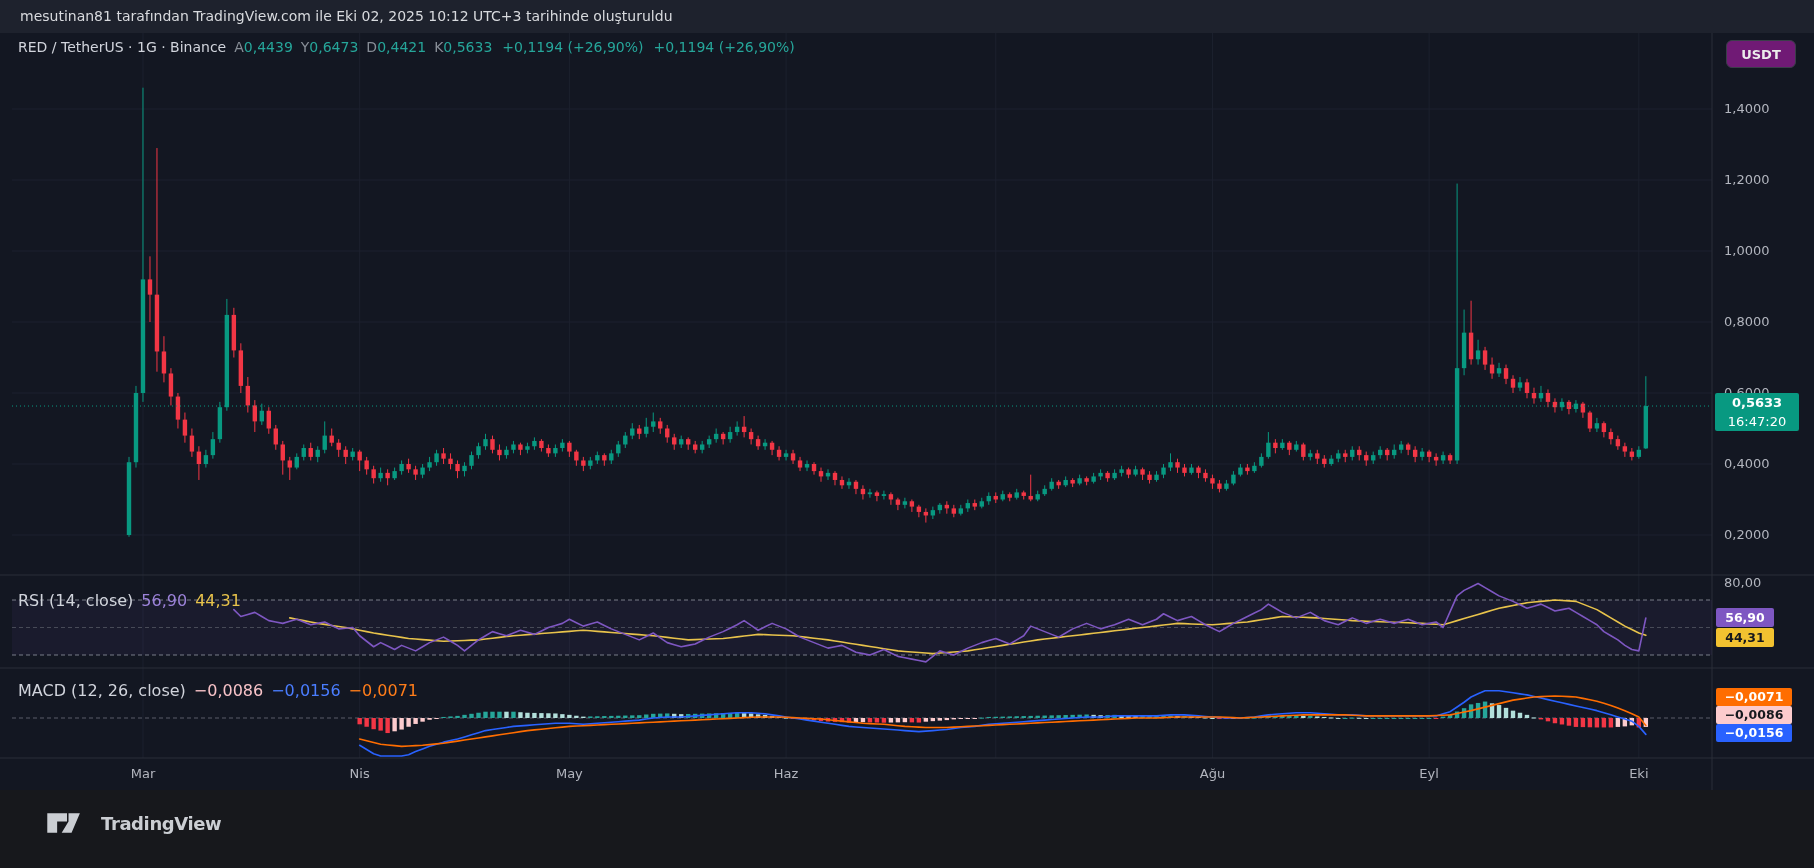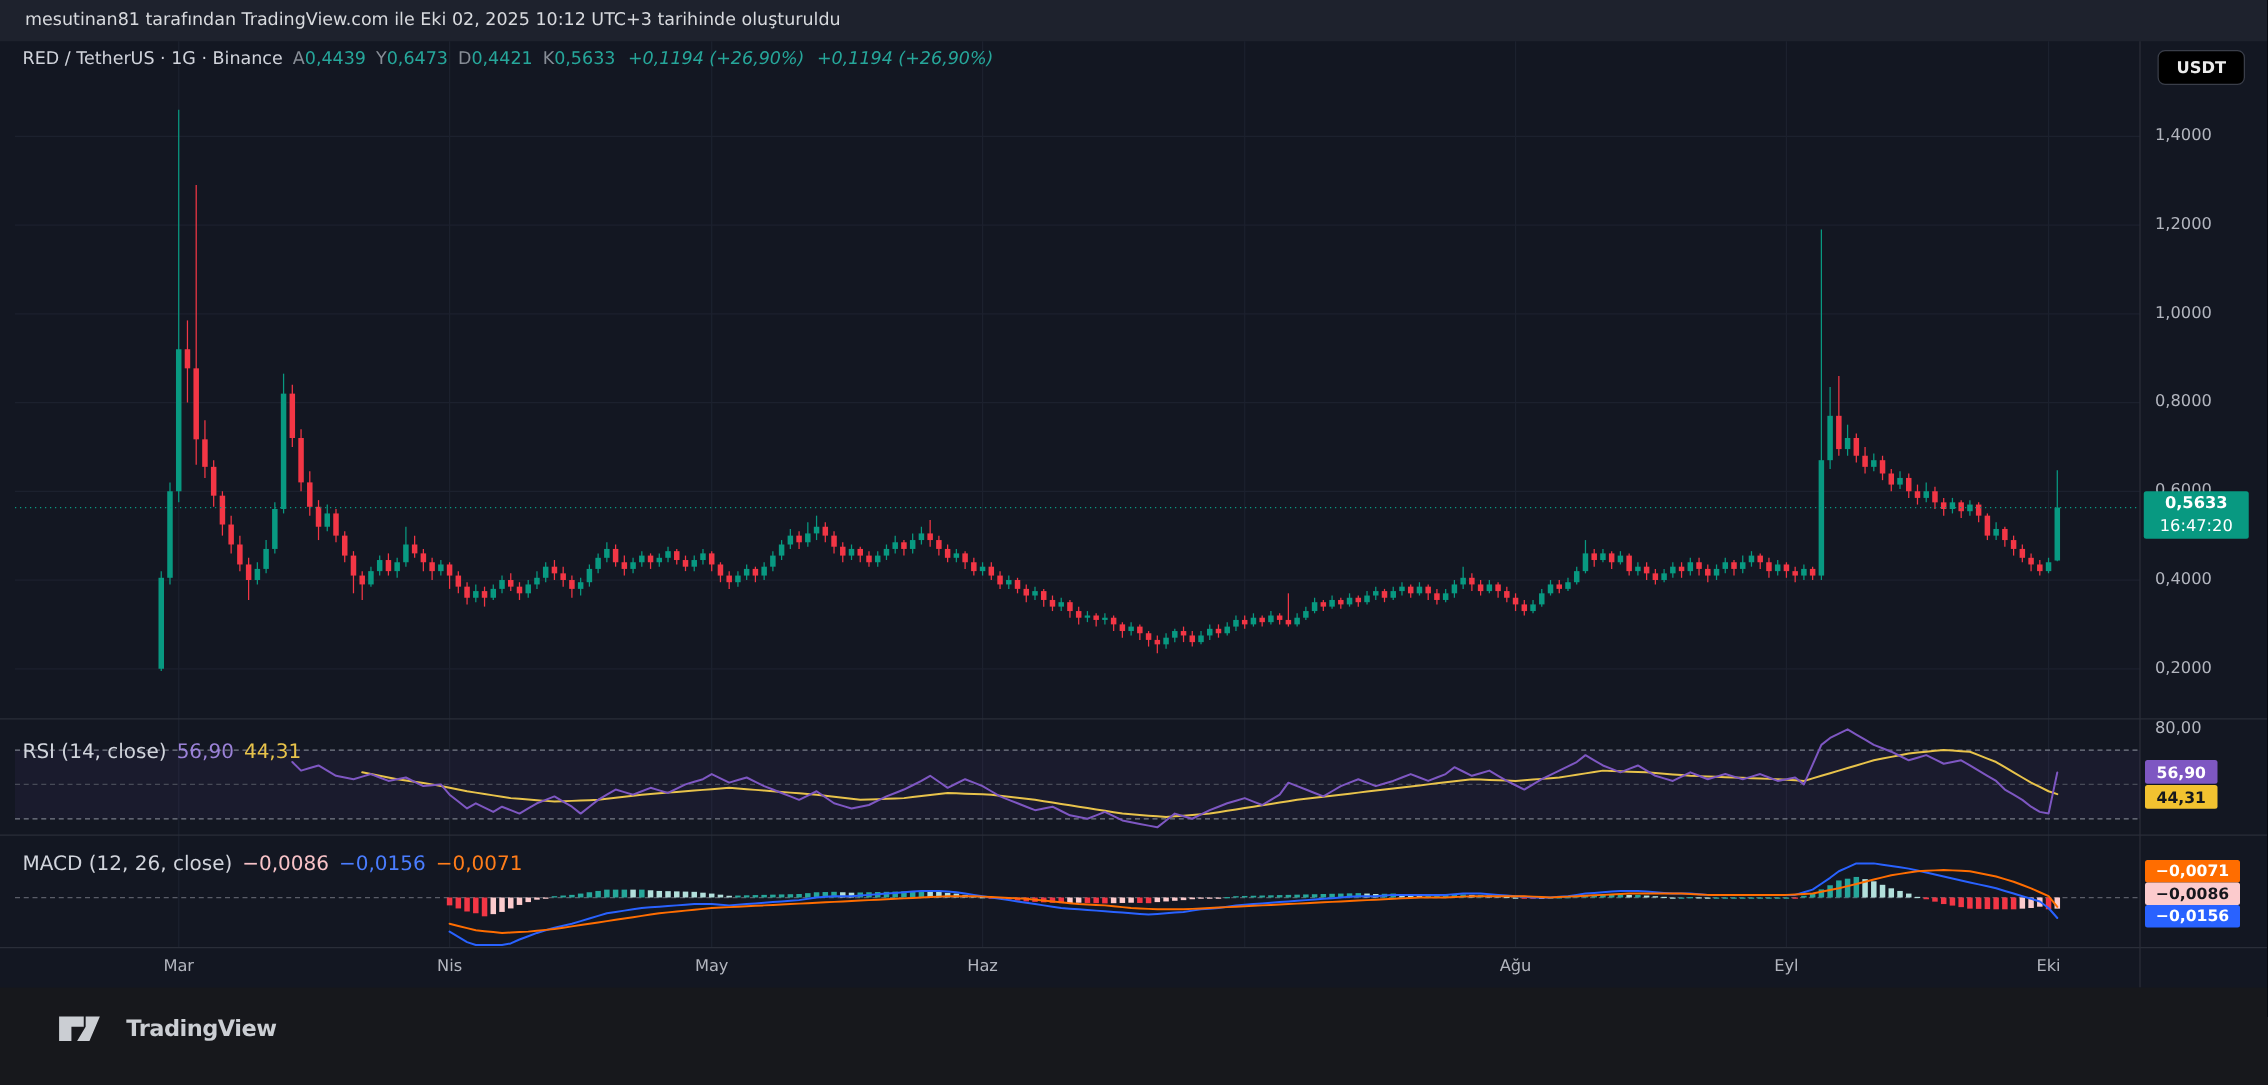--- a/index.html
+++ b/index.html
@@ -12,7 +12,7 @@
   .legend-main .sym{color:#d1d4dc;}
   .legend-main .pfx{color:#878d96;margin-left:8px;}
   .legend-main .val{color:#26a69a;}
-  .legend-main .chg{color:#26a69a;margin-left:10px;font-style:italic;}
+  .legend-main .chg{color:#26a69a;margin-left:10px;}
   .usdt-btn{position:absolute;left:1726px;top:40px;width:70px;height:28px;background:#000000;
             border:1px solid #3a3e49;border-radius:6px;color:#ececec;font-size:13px;font-weight:700;
             font-family:"DejaVu Sans",sans-serif;text-align:center;line-height:26px;cursor:pointer;}

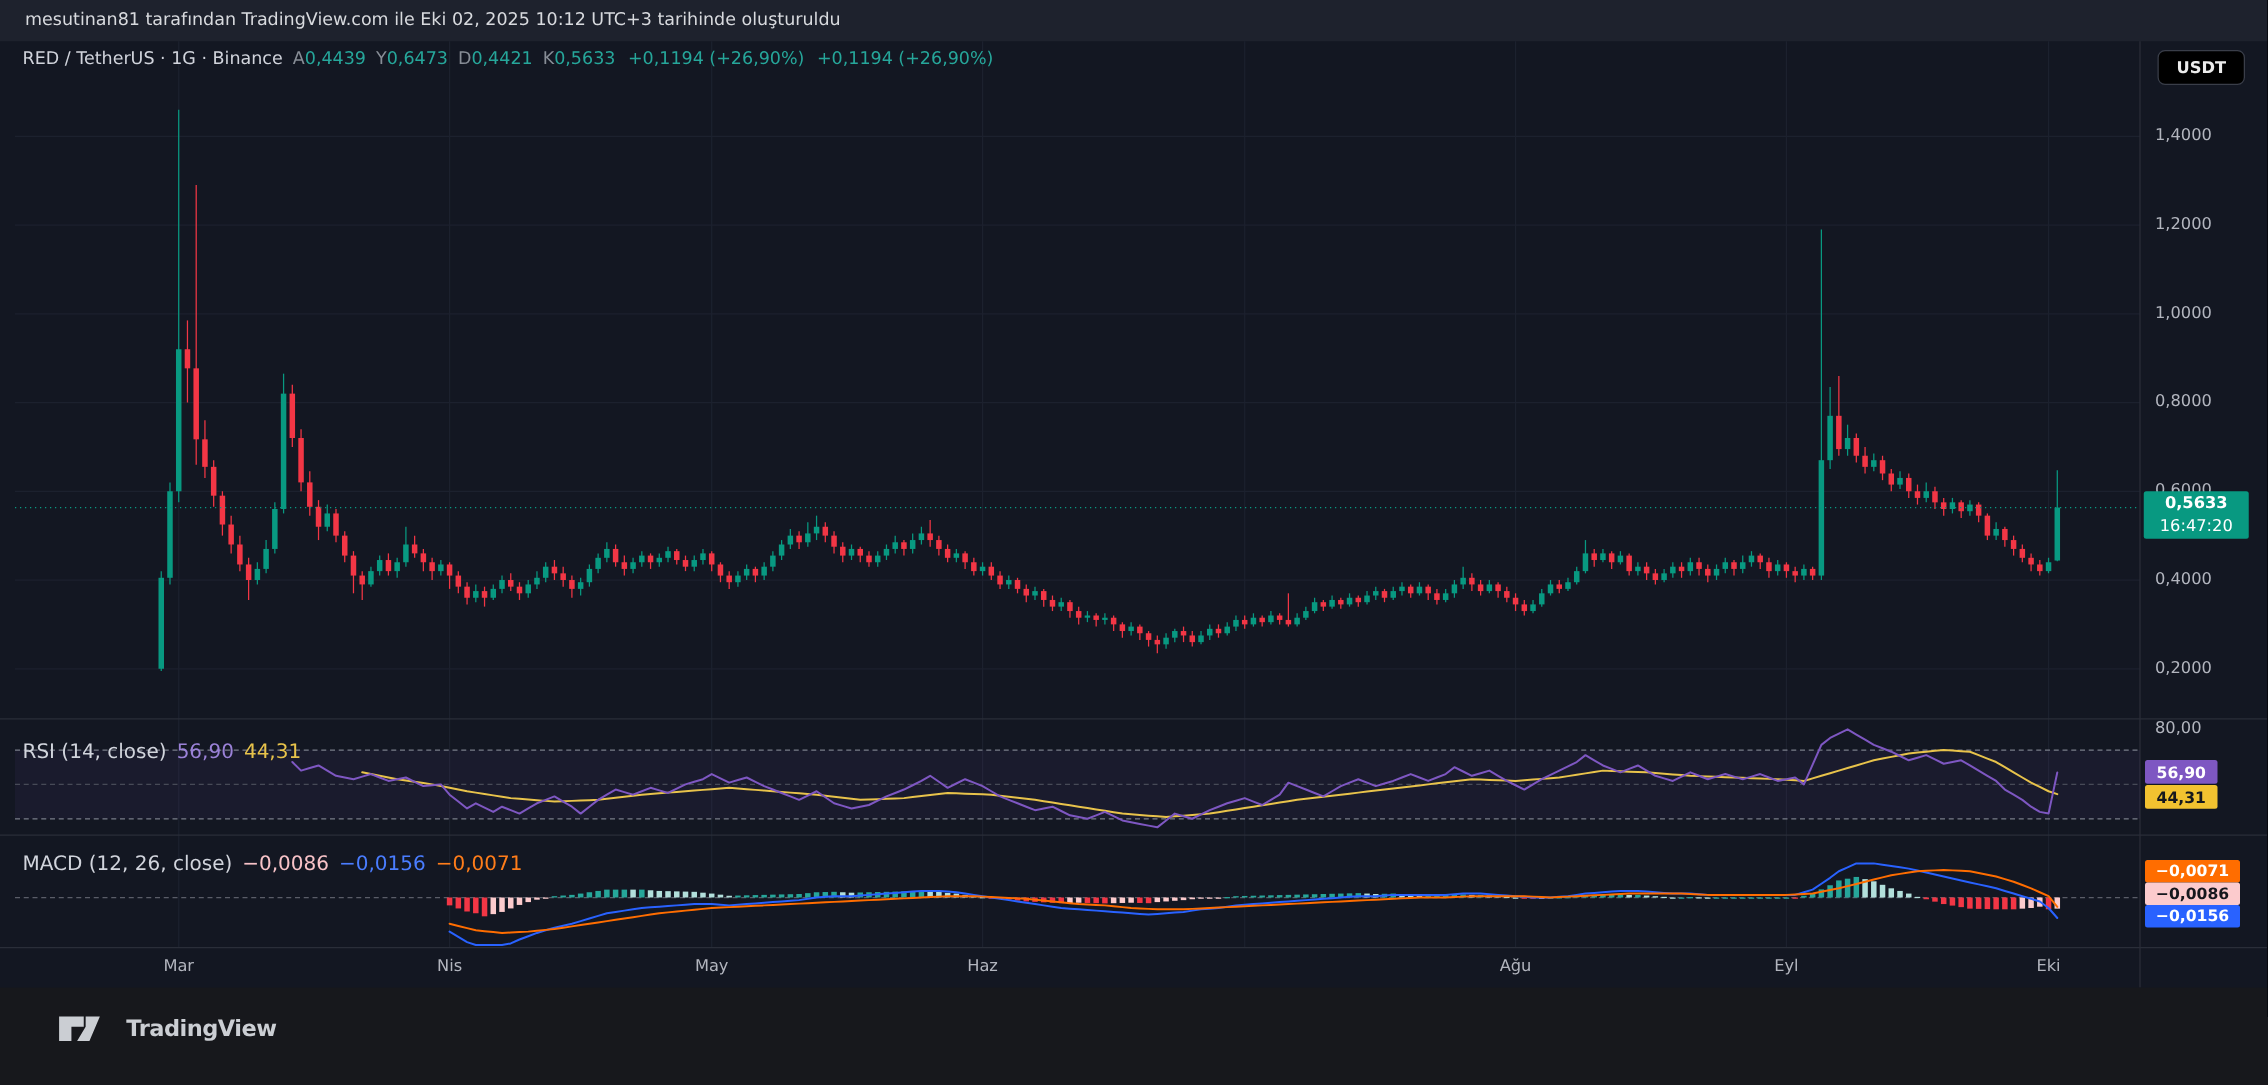--- a/index.html
+++ b/index.html
@@ -13,7 +13,7 @@
   .legend-main .pfx{color:#878d96;margin-left:8px;}
   .legend-main .val{color:#26a69a;}
   .legend-main .chg{color:#26a69a;margin-left:10px;}
-  .usdt-btn{position:absolute;left:1726px;top:40px;width:70px;height:28px;background:#000000;
+  .usdt-btn{position:absolute;left:1726px;top:40px;width:70px;height:28px;background:#701a75;
             border:1px solid #3a3e49;border-radius:6px;color:#ececec;font-size:13px;font-weight:700;
             font-family:"DejaVu Sans",sans-serif;text-align:center;line-height:26px;cursor:pointer;}
   .ptick{position:absolute;left:1724px;color:#b2b5be;font-size:13px;height:14px;line-height:14px;white-space:nowrap;}

